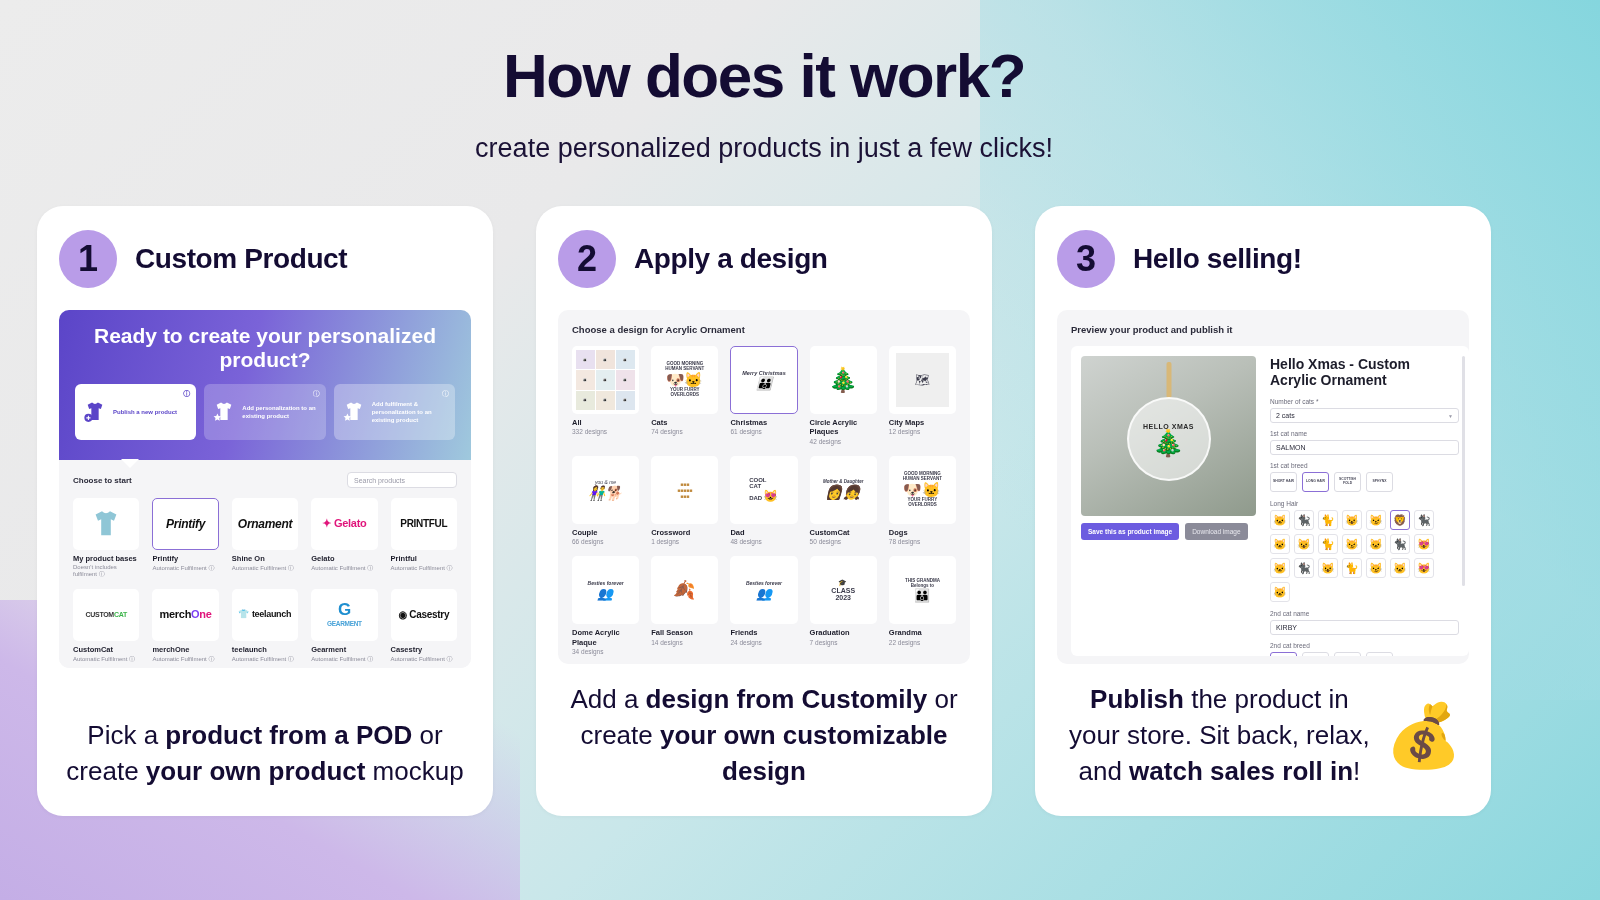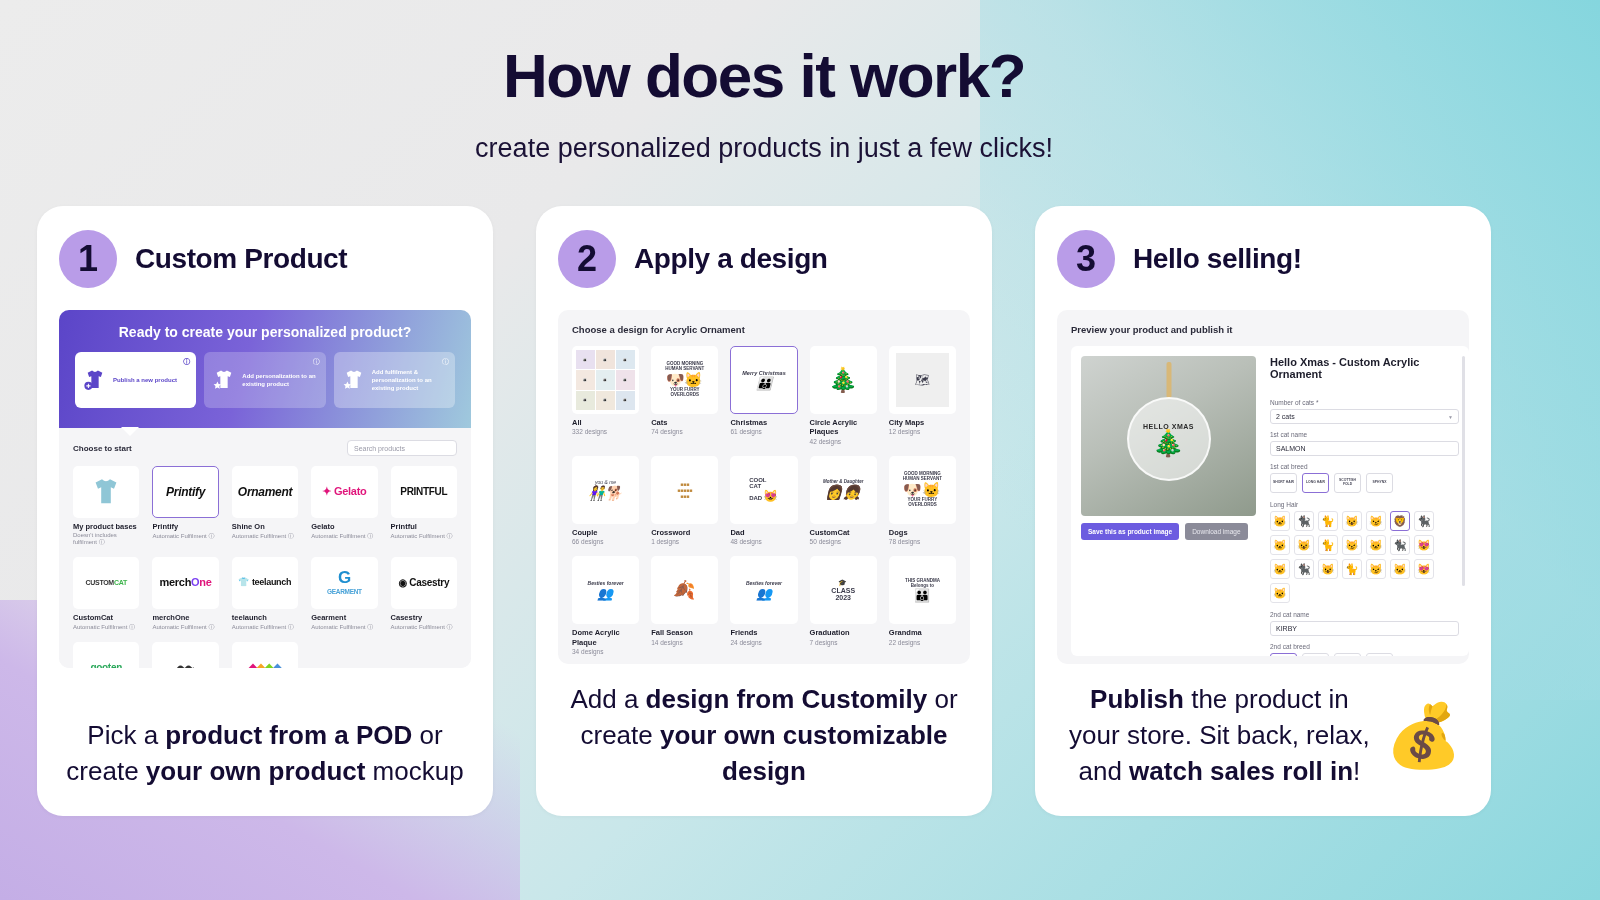--- a/index.html
+++ b/index.html
@@ -65,7 +65,7 @@
     background: linear-gradient(105deg, #5b45c8 0%, #7a63d8 45%, #9fc9dd 100%);
     padding: 14px 16px 20px 16px; position: relative;
   }
-  .pod-banner h3 { color: #fff; font-size: 14px; font-weight: 700; text-align: center; margin-bottom: 12px; }
+  .pod-banner h3 { color: #fff; font-size: 21px; font-weight: 700; text-align: center; margin-bottom: 12px; }
   .pod-tiles { display: flex; gap: 8px; }
   .pod-tile {
     flex: 1; border-radius: 6px; padding: 7px 8px; display: flex; gap: 6px;

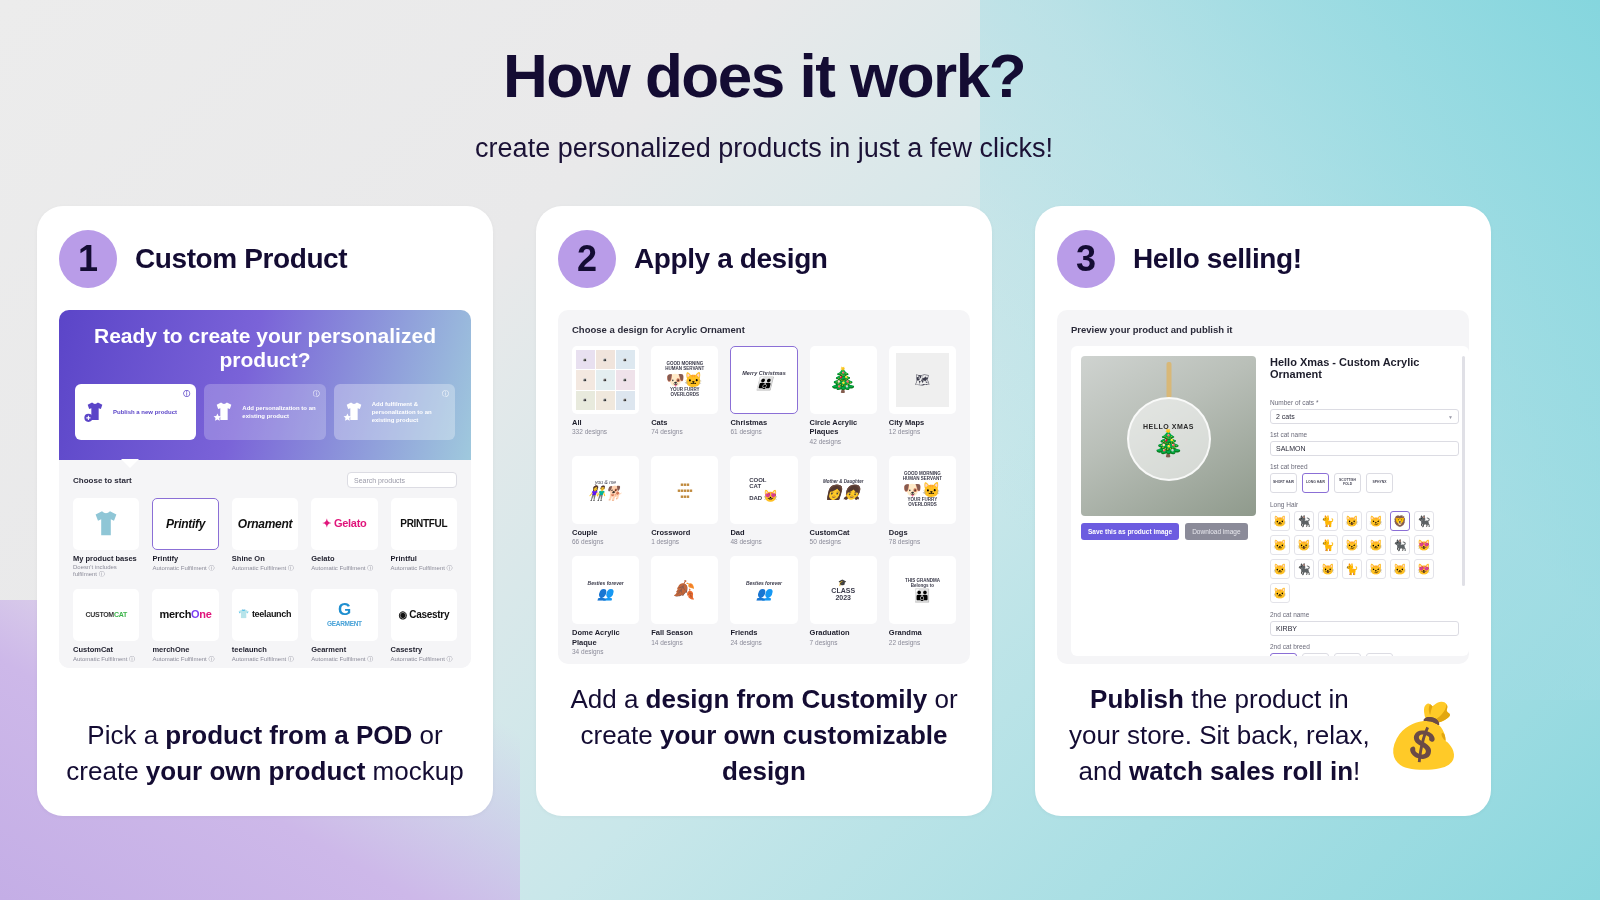--- a/index.html
+++ b/index.html
@@ -142,7 +142,7 @@
   .btn-primary { background:#6c5ce0; color:#fff; font-size:6.5px; font-weight:700; padding:5px 7px; border-radius:3px; }
   .btn-secondary { background:#8b8b99; color:#e8e8ee; font-size:6.5px; padding:5px 7px; border-radius:3px; }
   .form-col { flex:1; }
-  .form-title { font-size: 11px; font-weight:700; color:#1d1d2b; margin-bottom: 19px; }
+  .form-title { font-size: 14px; font-weight:700; color:#1d1d2b; margin-bottom: 10px; }
   .f-label { font-size: 6.5px; color:#6b6b7a; margin-bottom:3px; }
   .f-input {
     border:1px solid #dcdce3; border-radius:3px; height:15px; font-size:7px; color:#2b2b3a;

